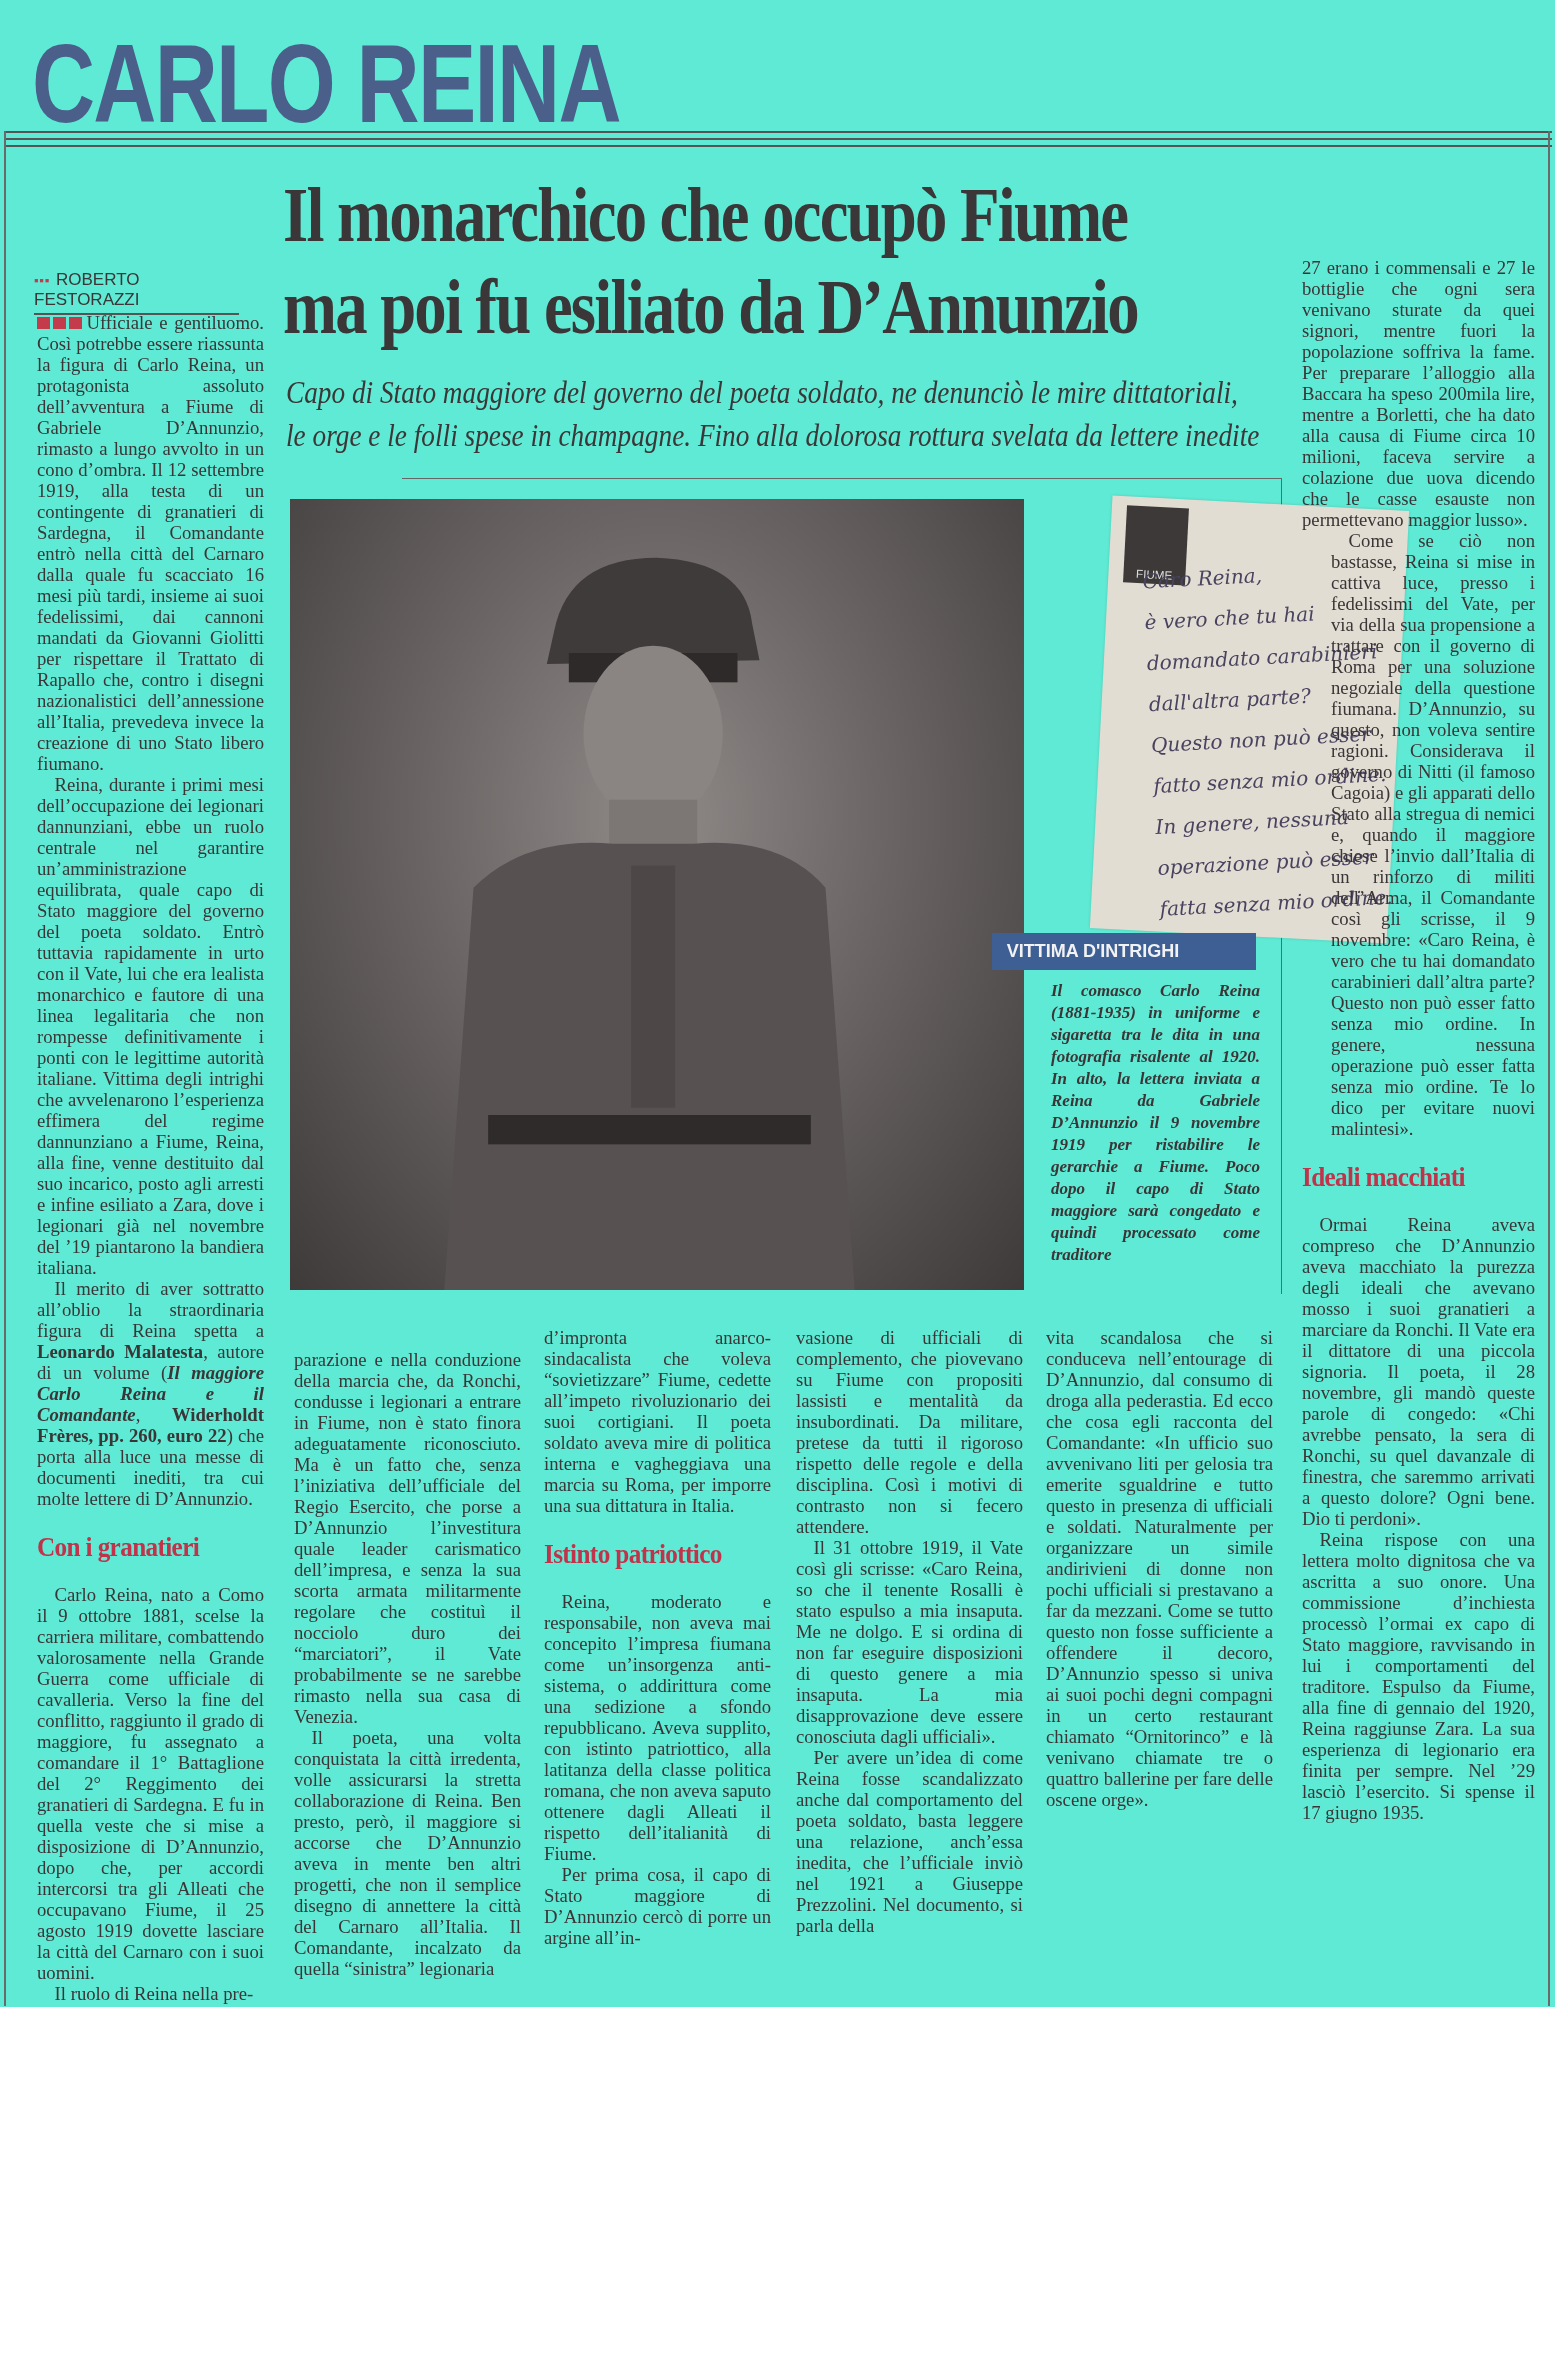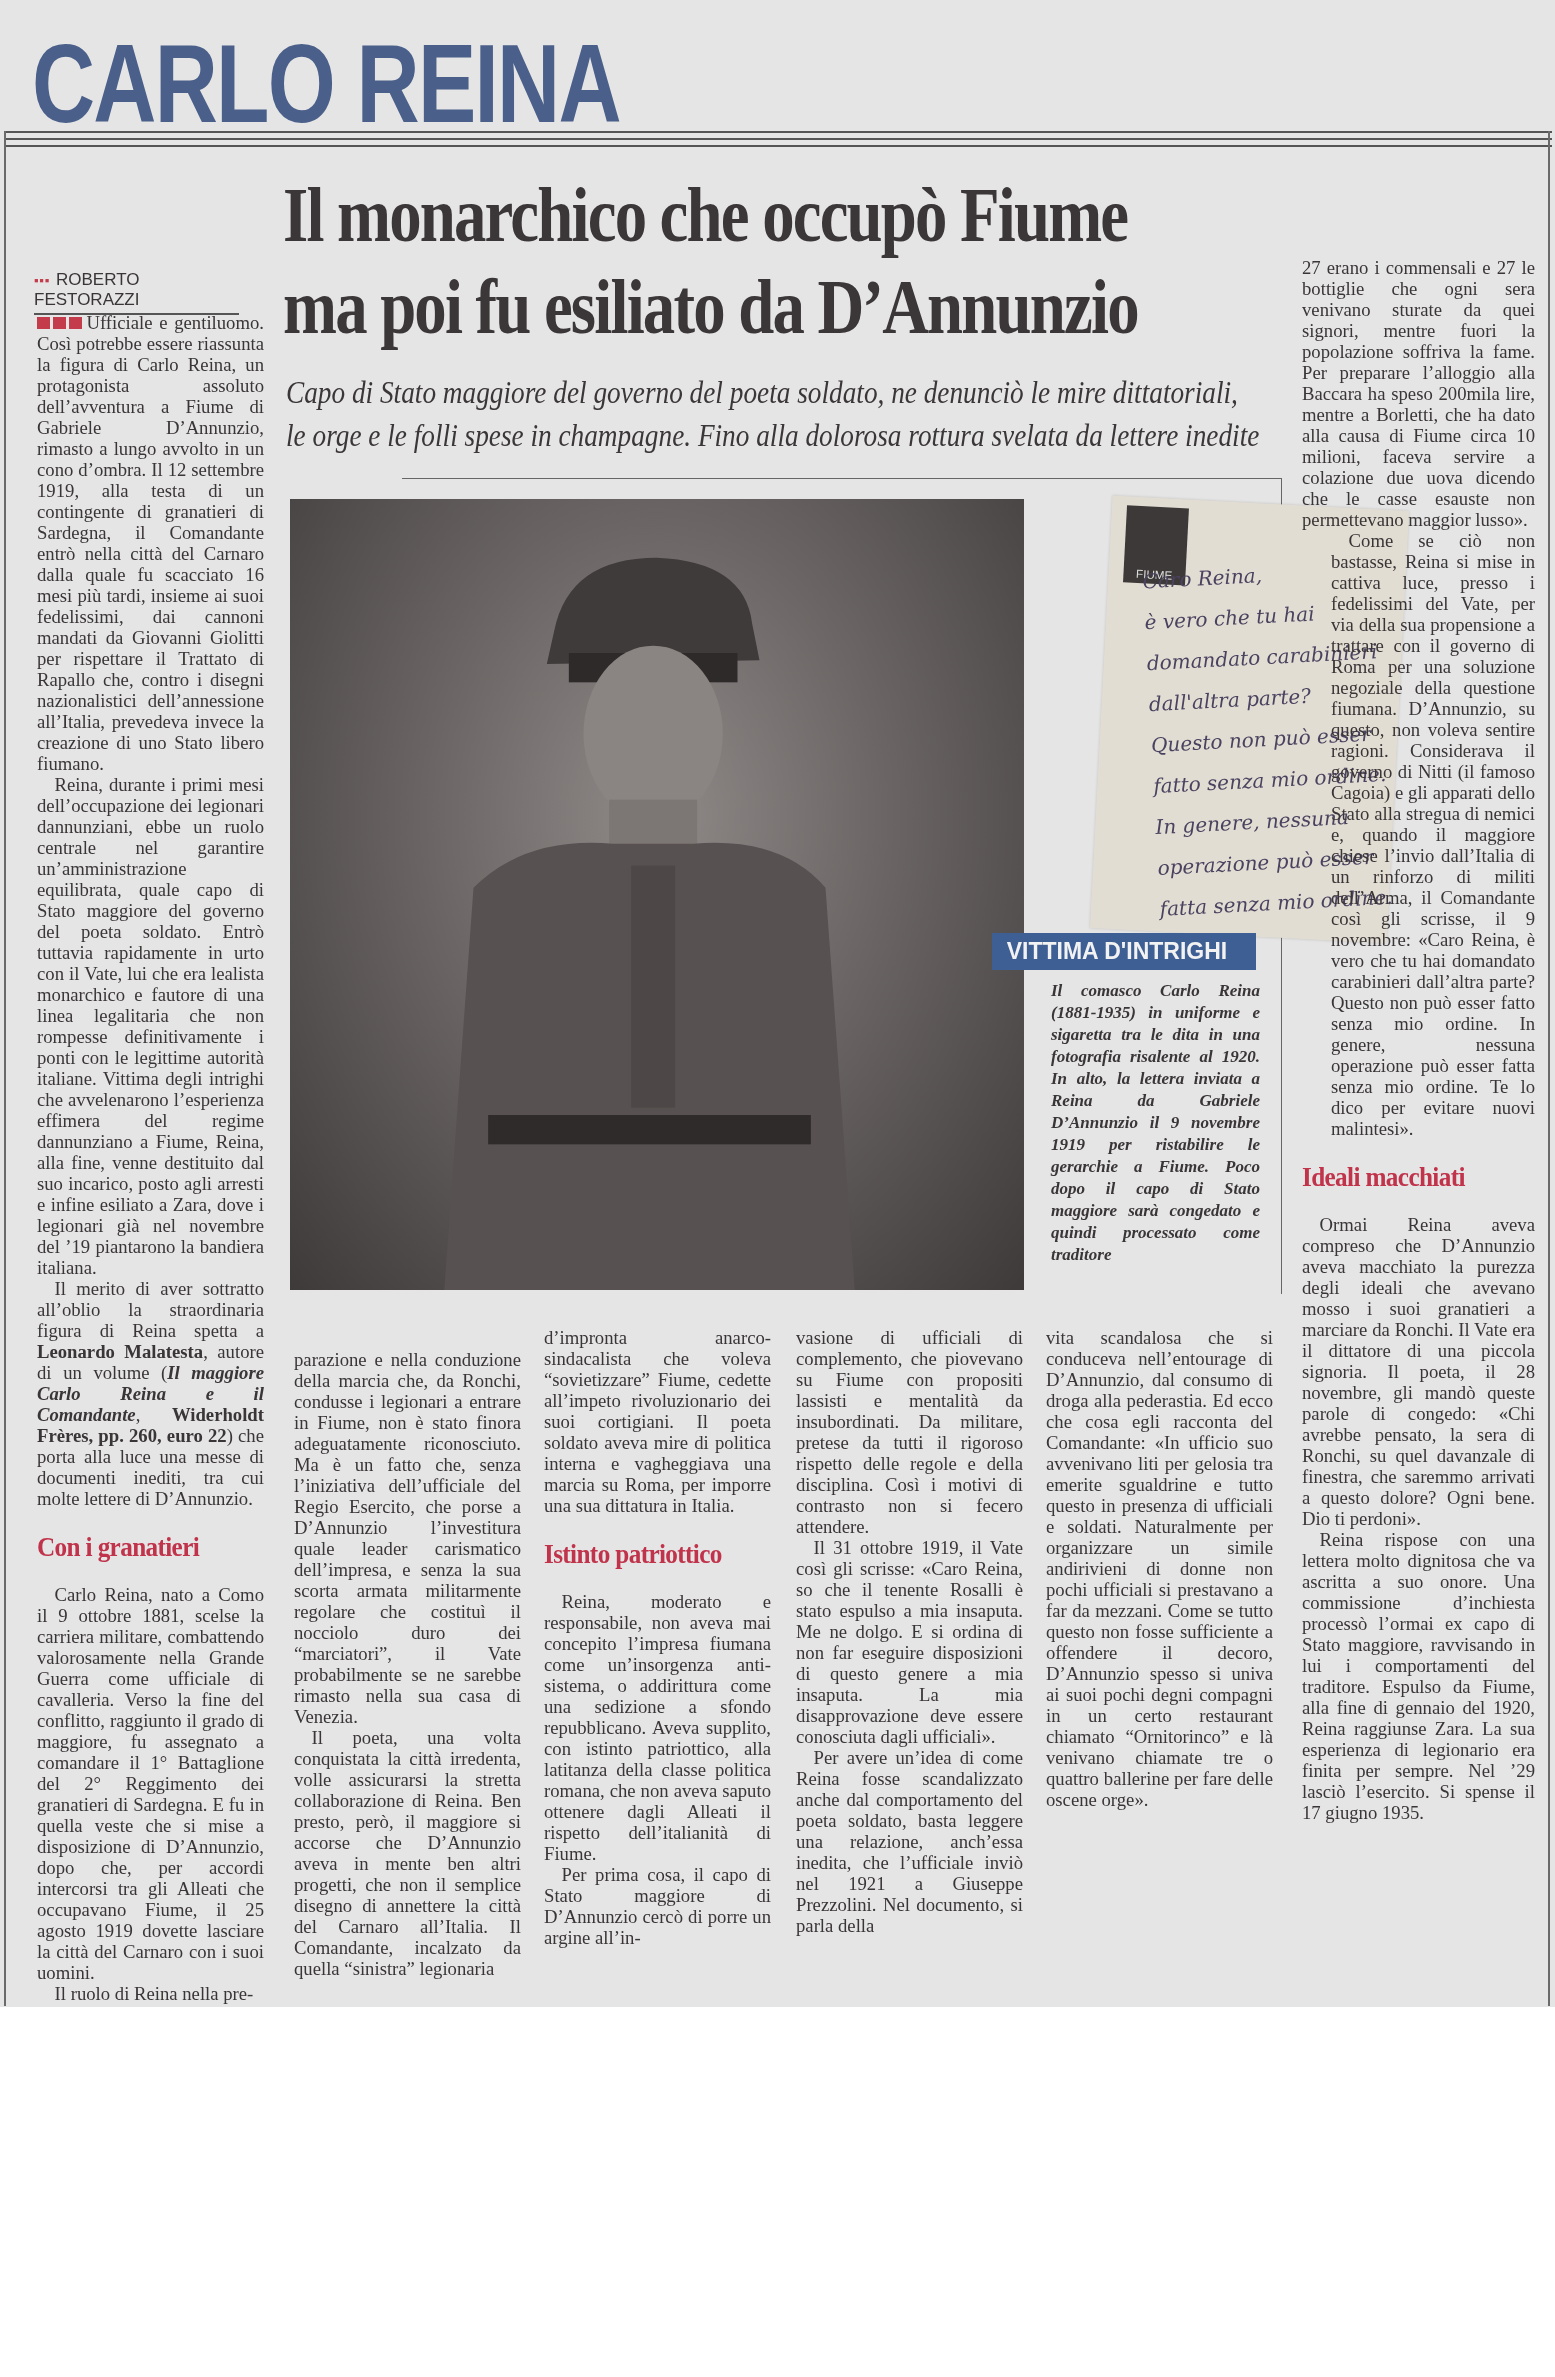--- a/index.html
+++ b/index.html
@@ -4,7 +4,7 @@
 <style>
   html,body{margin:0;padding:0;}
   body{width:1556px;height:2377px;background:#ffffff;position:relative;overflow:hidden;font-family:"DejaVu Serif",serif;color:#3a3536;}
-  .page{position:absolute;left:0;top:0;width:1556px;height:2007px;background:#e5e5e5;}
+  .page{position:absolute;left:0;top:0;width:1556px;height:2007px;background:#5eead4;}
   .kicker{position:absolute;left:32px;top:29px;font-family:"Liberation Sans",sans-serif;font-weight:bold;font-size:112px;line-height:110px;color:#4a5f8a;letter-spacing:-2.2px;transform:scaleX(0.78);transform-origin:left top;}
   .rules{position:absolute;left:4.4px;top:131px;width:1548px;}
   .rules div{height:0;border-top:2.2px solid #555;margin-bottom:5.1px;}

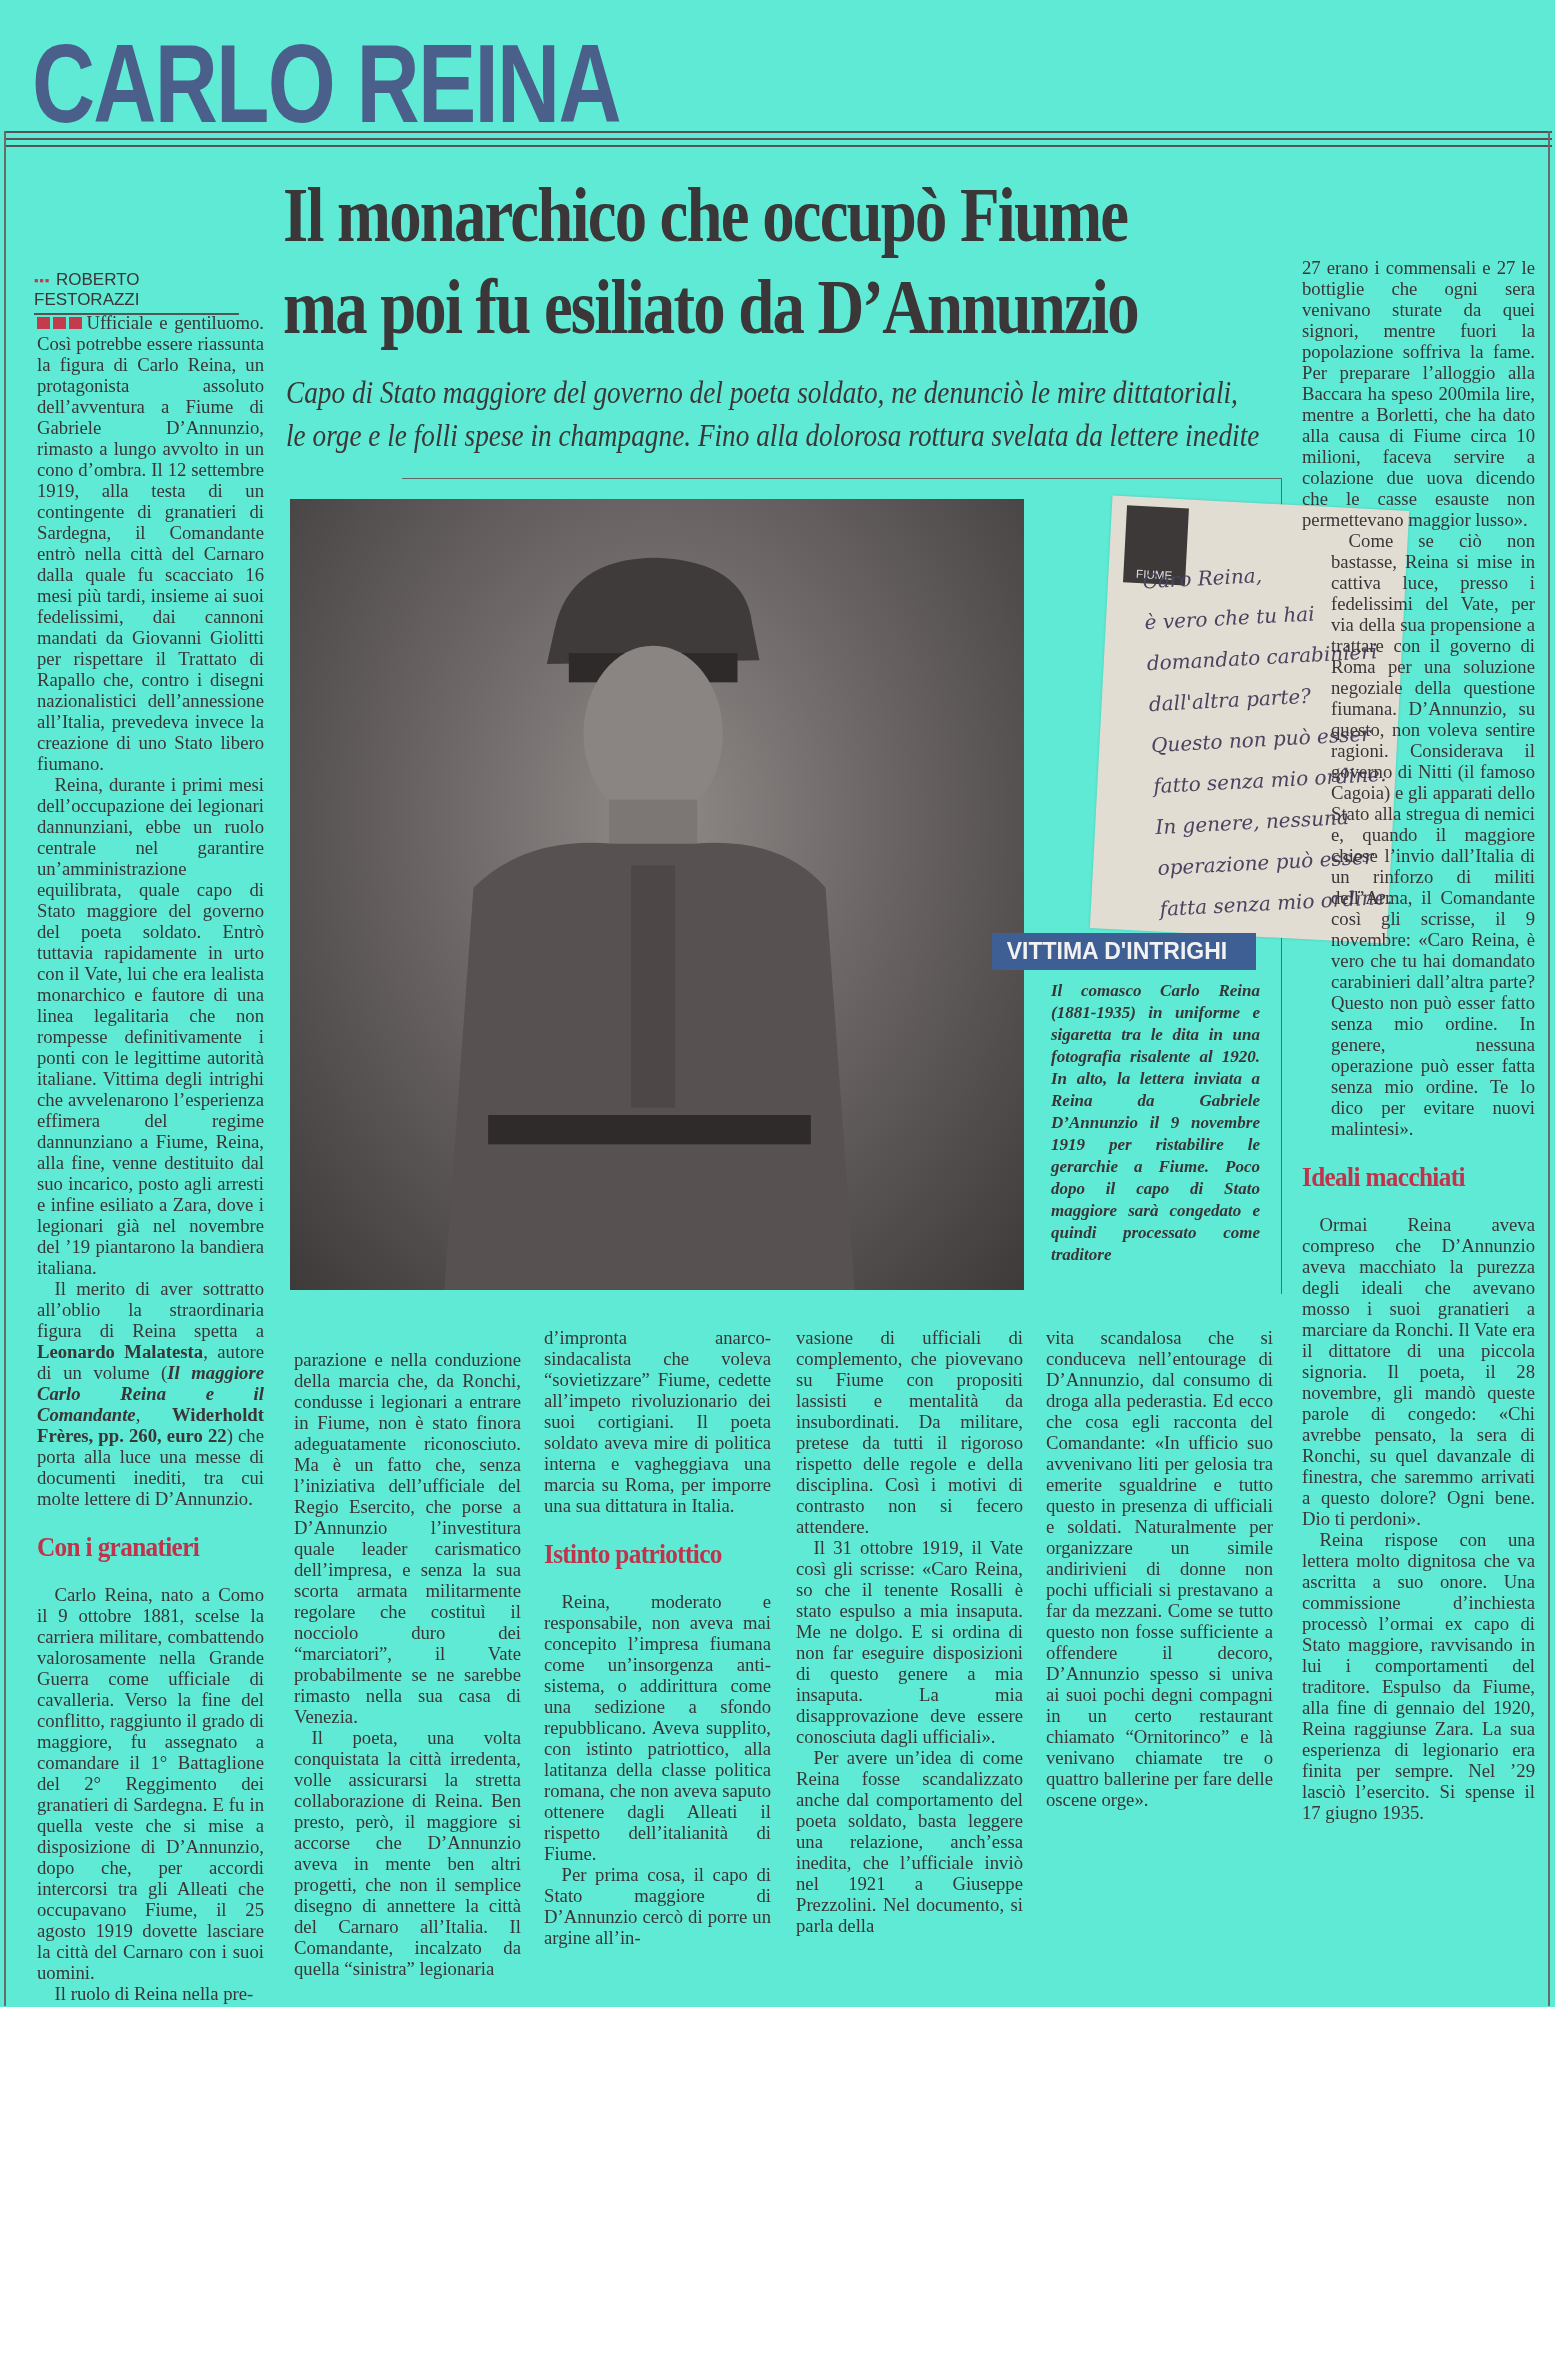--- a/index.html
+++ b/index.html
@@ -27,7 +27,7 @@
   .letter .stamp span{position:absolute;bottom:2.9px;left:0;right:0;}
   .letter .hand{position:absolute;left:51px;top:51px;width:235px;font-family:"DejaVu Serif",serif;font-style:italic;font-size:20px;line-height:41px;color:#4a4360;transform:rotate(-6deg);}
   .letter .hand div{white-space:nowrap;}
-  .caption-tag{position:absolute;left:992px;top:933px;width:264px;height:37px;background:#3d5f94;color:#f2f2f2;font-family:"Liberation Sans",sans-serif;font-weight:bold;font-size:23px;line-height:37px;padding-left:14.7px;box-sizing:border-box;}
+  .caption-tag{position:absolute;left:992px;top:933px;width:264px;height:37px;background:#3d5f94;color:#f2f2f2;font-family:"Liberation Sans",sans-serif;font-weight:bold;font-size:18px;line-height:37px;padding-left:14.7px;box-sizing:border-box;}
   .caption{position:absolute;left:1051px;top:980px;width:209px;font-family:"Liberation Serif",serif;font-style:italic;font-weight:bold;font-size:17px;line-height:22px;color:#3a3536;text-align:justify;}
 </style>
 </head>

